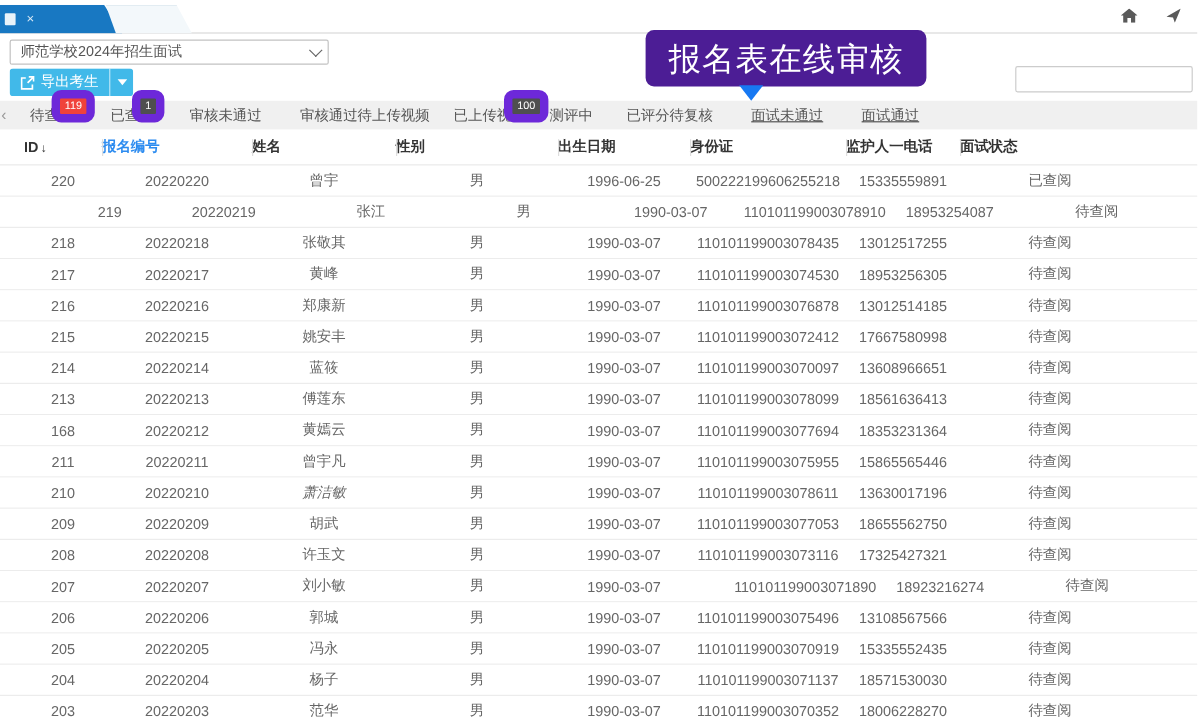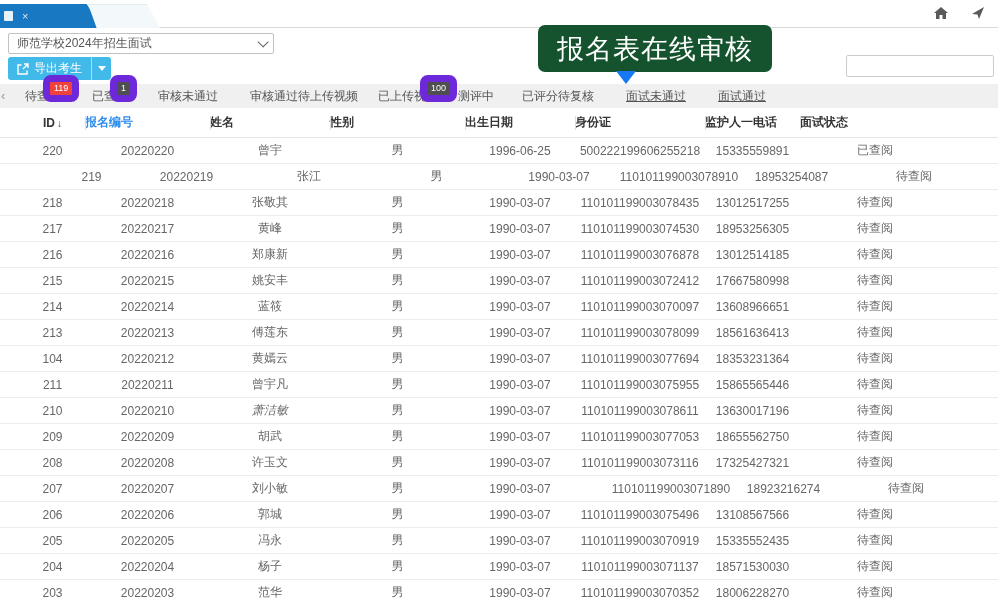--- a/index.html
+++ b/index.html
@@ -55,7 +55,7 @@
 
   
   .tooltip { position:absolute; left:538px; top:25px; width:234px; height:47px; z-index:60;
-    background:#14532d; border-radius:7px; color:#fff; font-size:27px; font-weight:500;
+    background:#4c1d95; border-radius:7px; color:#fff; font-size:27px; font-weight:500;
     display:flex; align-items:center; justify-content:center; letter-spacing:1px; }
   .tooltip .arrow { position:absolute; left:78px; bottom:-12px; width:0; height:0;
     border-left:10px solid transparent; border-right:10px solid transparent;

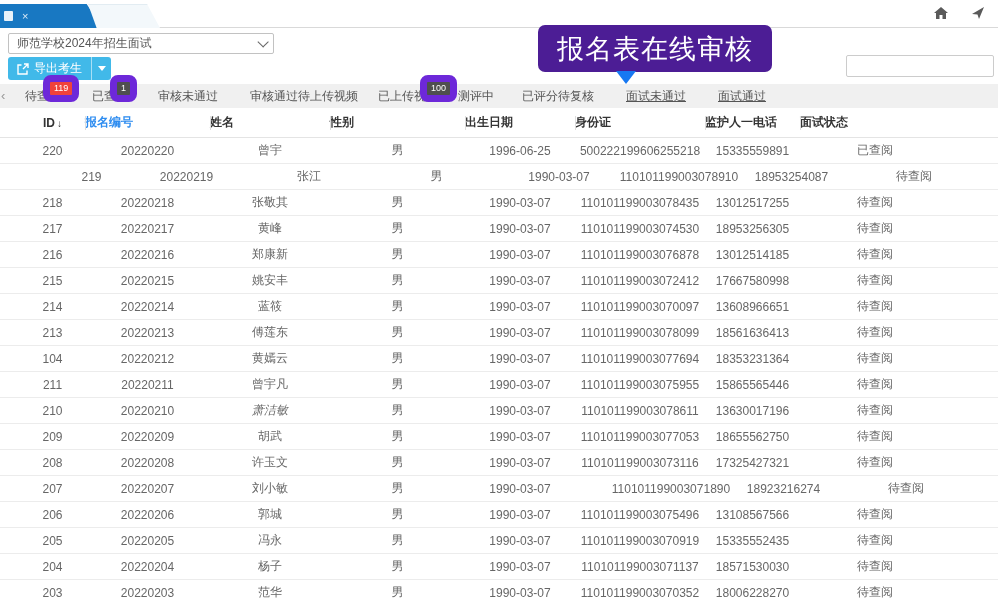--- a/index.html
+++ b/index.html
@@ -69,7 +69,7 @@
   .th.sep::before { content:""; position:absolute; left:0; top:50%; transform:translateY(-50%);
     width:1px; height:14px; background:#ddd; }
   .th.link { color:#2d8cf0; }
-  .th.idcol { text-align:center; padding-left:20px; }
+  .th.idcol { text-align:left; padding-left:20px; }
   .sort-arrow { font-size:10px; color:#333; margin-left:2px; }
   .tr { display:flex; height:26px; align-items:center; border-bottom:1px solid #ececec;
     font-size:12px; color:#666; background:#fff; }

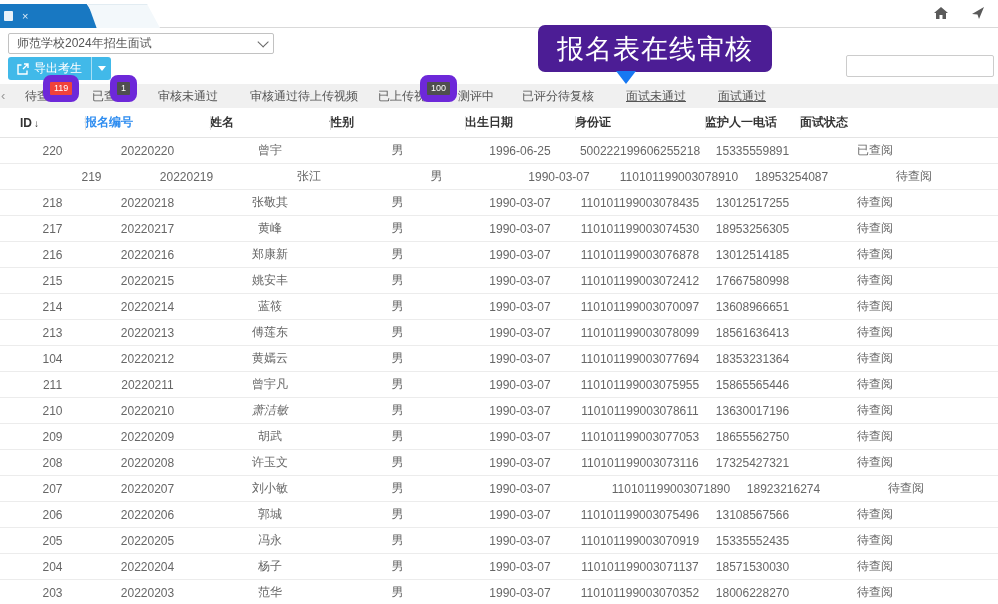--- a/index.html
+++ b/index.html
@@ -230,7 +230,7 @@
           <div class="td" style="width: 150px;">待查阅</div>
         </div>
         <div class="tr">
-          <div class="td idcol" style="width: 85px;">104</div>
+          <div class="td idcol" style="width: 85px;">168</div>
           <div class="td" style="width: 125px;">20220212</div>
           <div class="td" style="width: 120px;">黄嫣云</div>
           <div class="td" style="width: 135px;">男</div>

